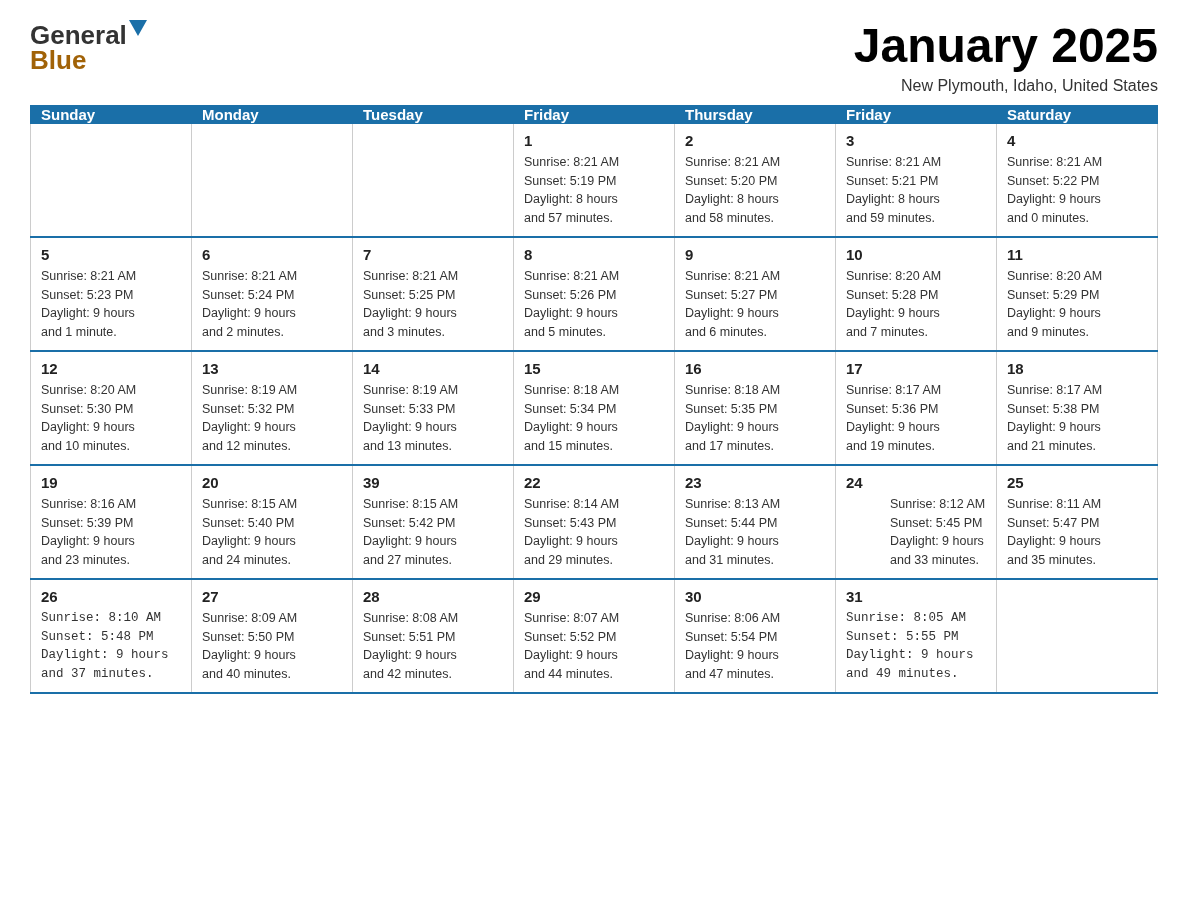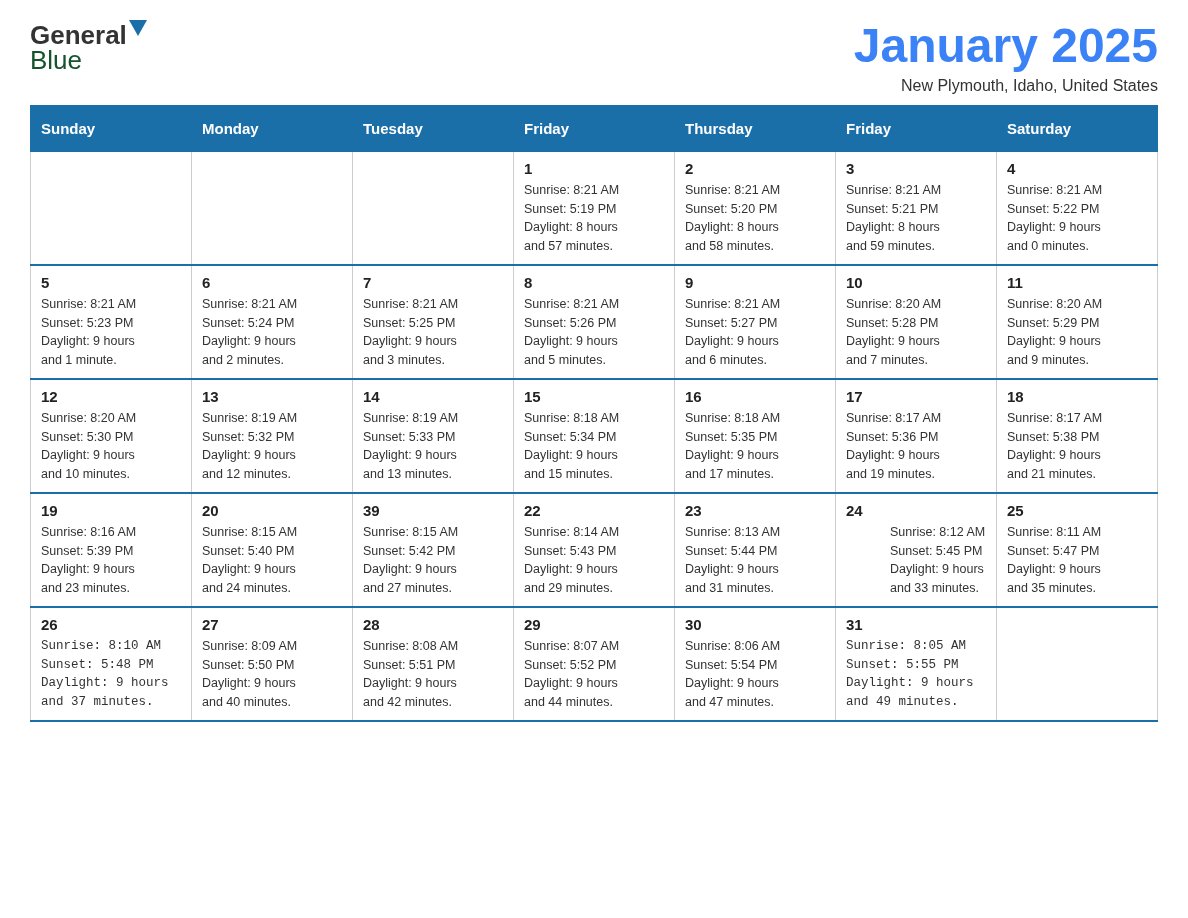--- a/index.html
+++ b/index.html
@@ -94,7 +94,7 @@
         </svg>
       </span>
     </div>
-    <div style="font-size:26px;font-weight:normal;color:#14532d;line-height:1;margin-top:-4px;">Blue</div>
+    <div style="font-size:26px;font-weight:bold;color:#a16207;line-height:1;margin-top:-4px;">Blue</div>
   </div>
   <div class="title-area">
     <h1>January 2025</h1>

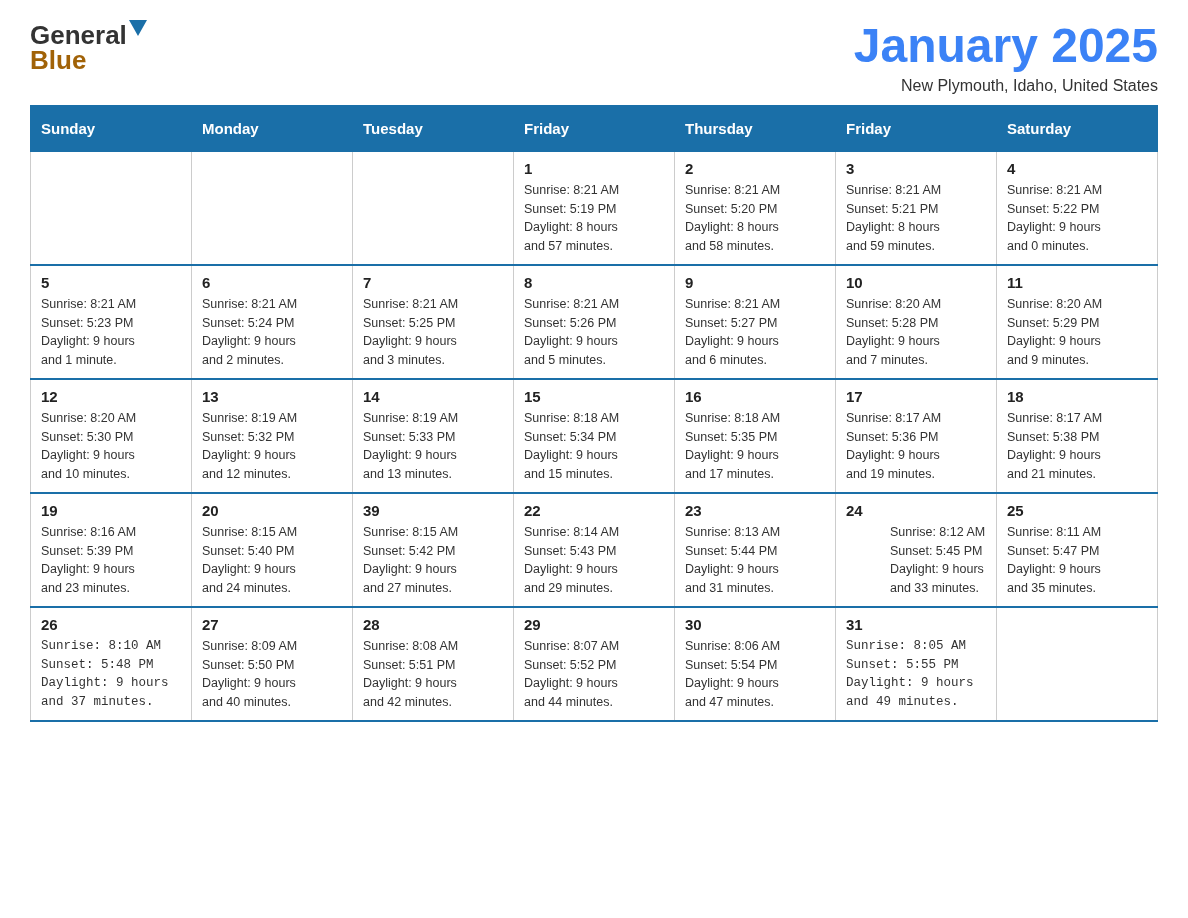--- a/index.html
+++ b/index.html
@@ -30,7 +30,7 @@
     .title-area h1 {
       font-size: 48px;
       font-weight: bold;
-      color: #3b82f6;
+      color: #000000;
       line-height: 1.1;
     }
     .title-area h2 {

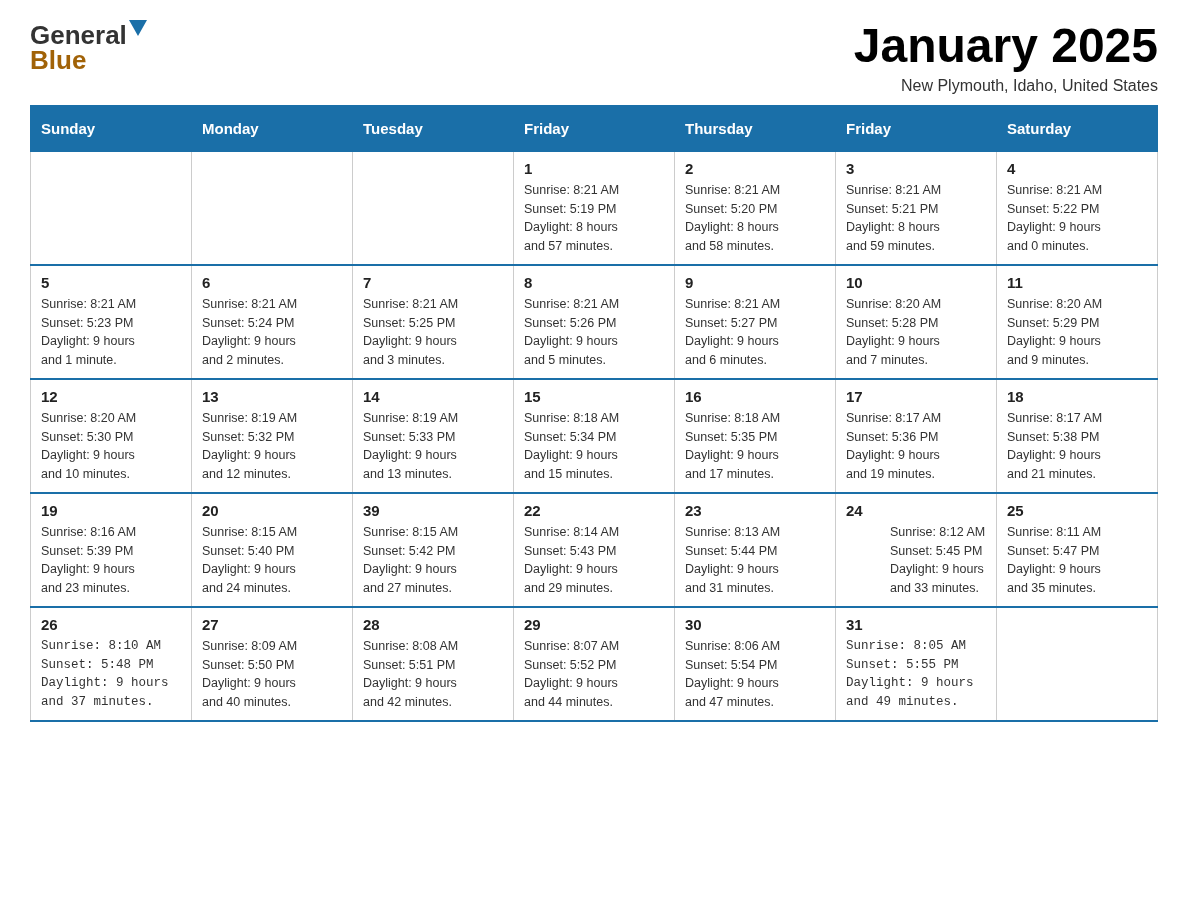--- a/index.html
+++ b/index.html
@@ -49,7 +49,7 @@
       color: #fff;
       font-size: 15px;
       font-weight: bold;
-      padding: 14px 10px;
+      padding: 0 10px;
       text-align: left;
       border: 1px solid #1a6fa8;
     }

